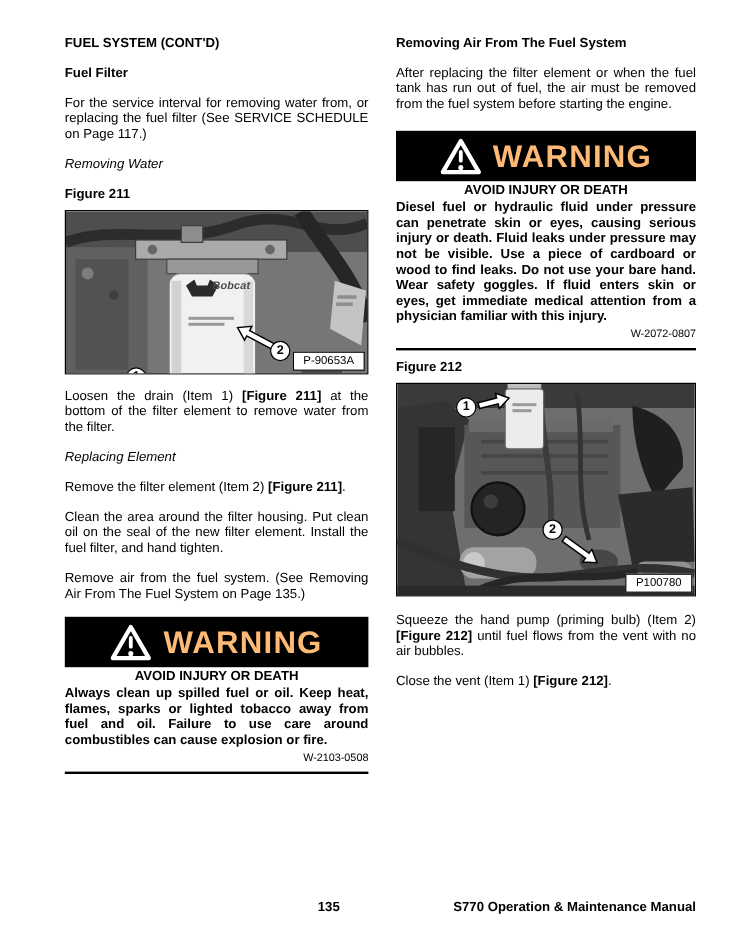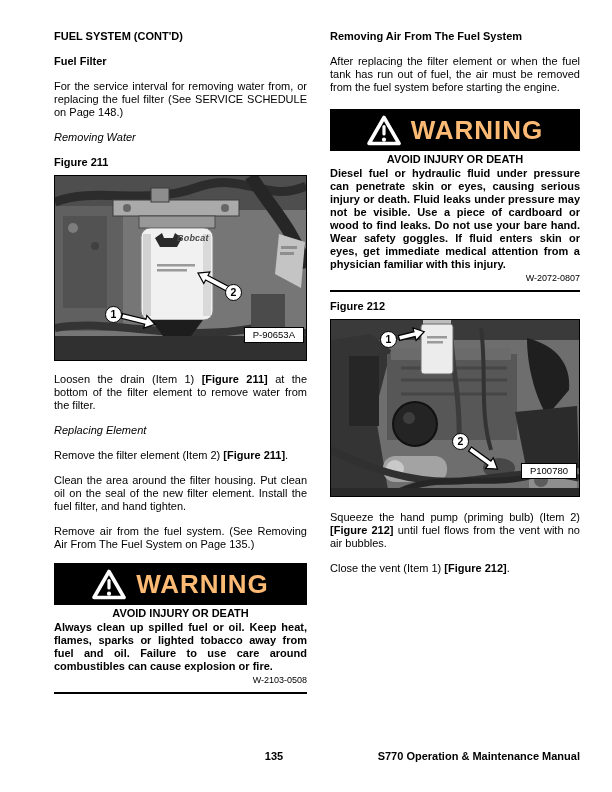--- a/index.html
+++ b/index.html
@@ -66,7 +66,7 @@
     <div class="h-main blk">FUEL SYSTEM (CONT'D)</div>
     <div class="h-sub blk">Fuel Filter</div>
 
-    <p class="body blk">For the service interval for removing water from, or replacing the fuel filter (See SERVICE SCHEDULE on Page 148.)</p>
+    <p class="body blk">For the service interval for removing water from, or replacing the fuel filter (See SERVICE SCHEDULE on Page 117.)</p>
 
     <div class="it blk">Removing Water</div>
 

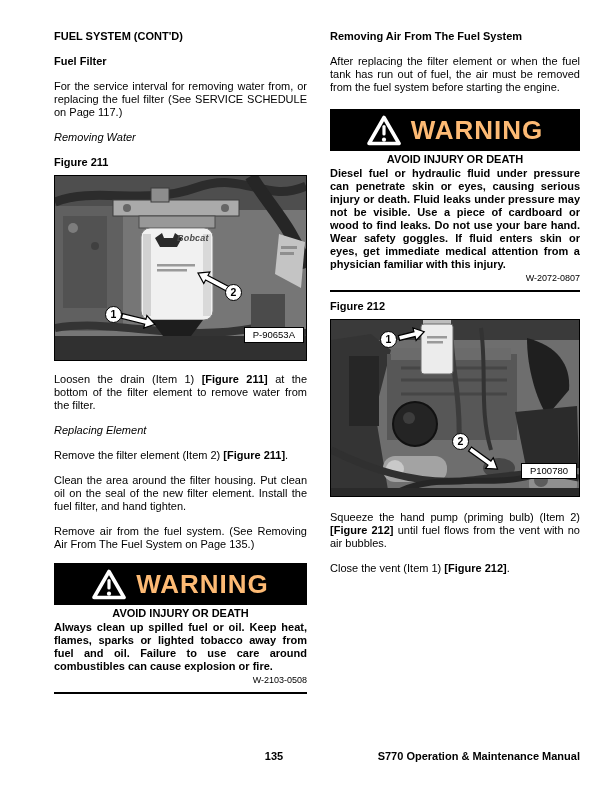--- a/index.html
+++ b/index.html
@@ -72,7 +72,7 @@
 
     <div class="fig-caption blk-sm">Figure 211</div>
 
-    <div class="photo blk" style="width:253px; height:186px;">
+    <div class="photo blk" style="width:253px; height:137px;">
       <svg width="251" height="184" viewBox="0 0 251 184">
         <rect width="251" height="184" fill="#767676"></rect>
         <rect width="251" height="34" fill="#4e4e4e"></rect>

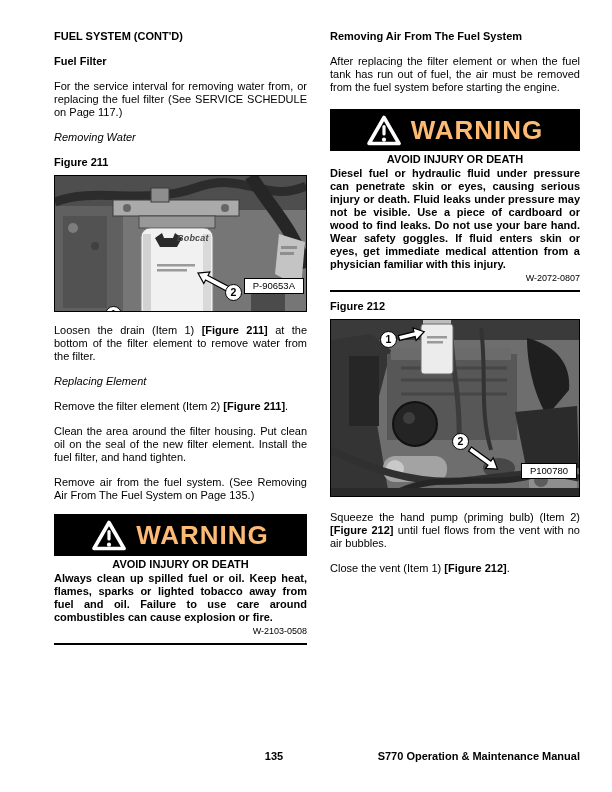--- a/index.html
+++ b/index.html
@@ -30,7 +30,7 @@
     display:flex; align-items:center; justify-content:center; z-index:3;
   }
   .photo-id {
-    position:absolute; right:2px; bottom:17px; background:#fff;
+    position:absolute; right:2px; bottom:2px; background:#fff;
     border:1px solid #000; font-size:9.5px; line-height:12px;
     padding:1px 8px; z-index:3;
   }

